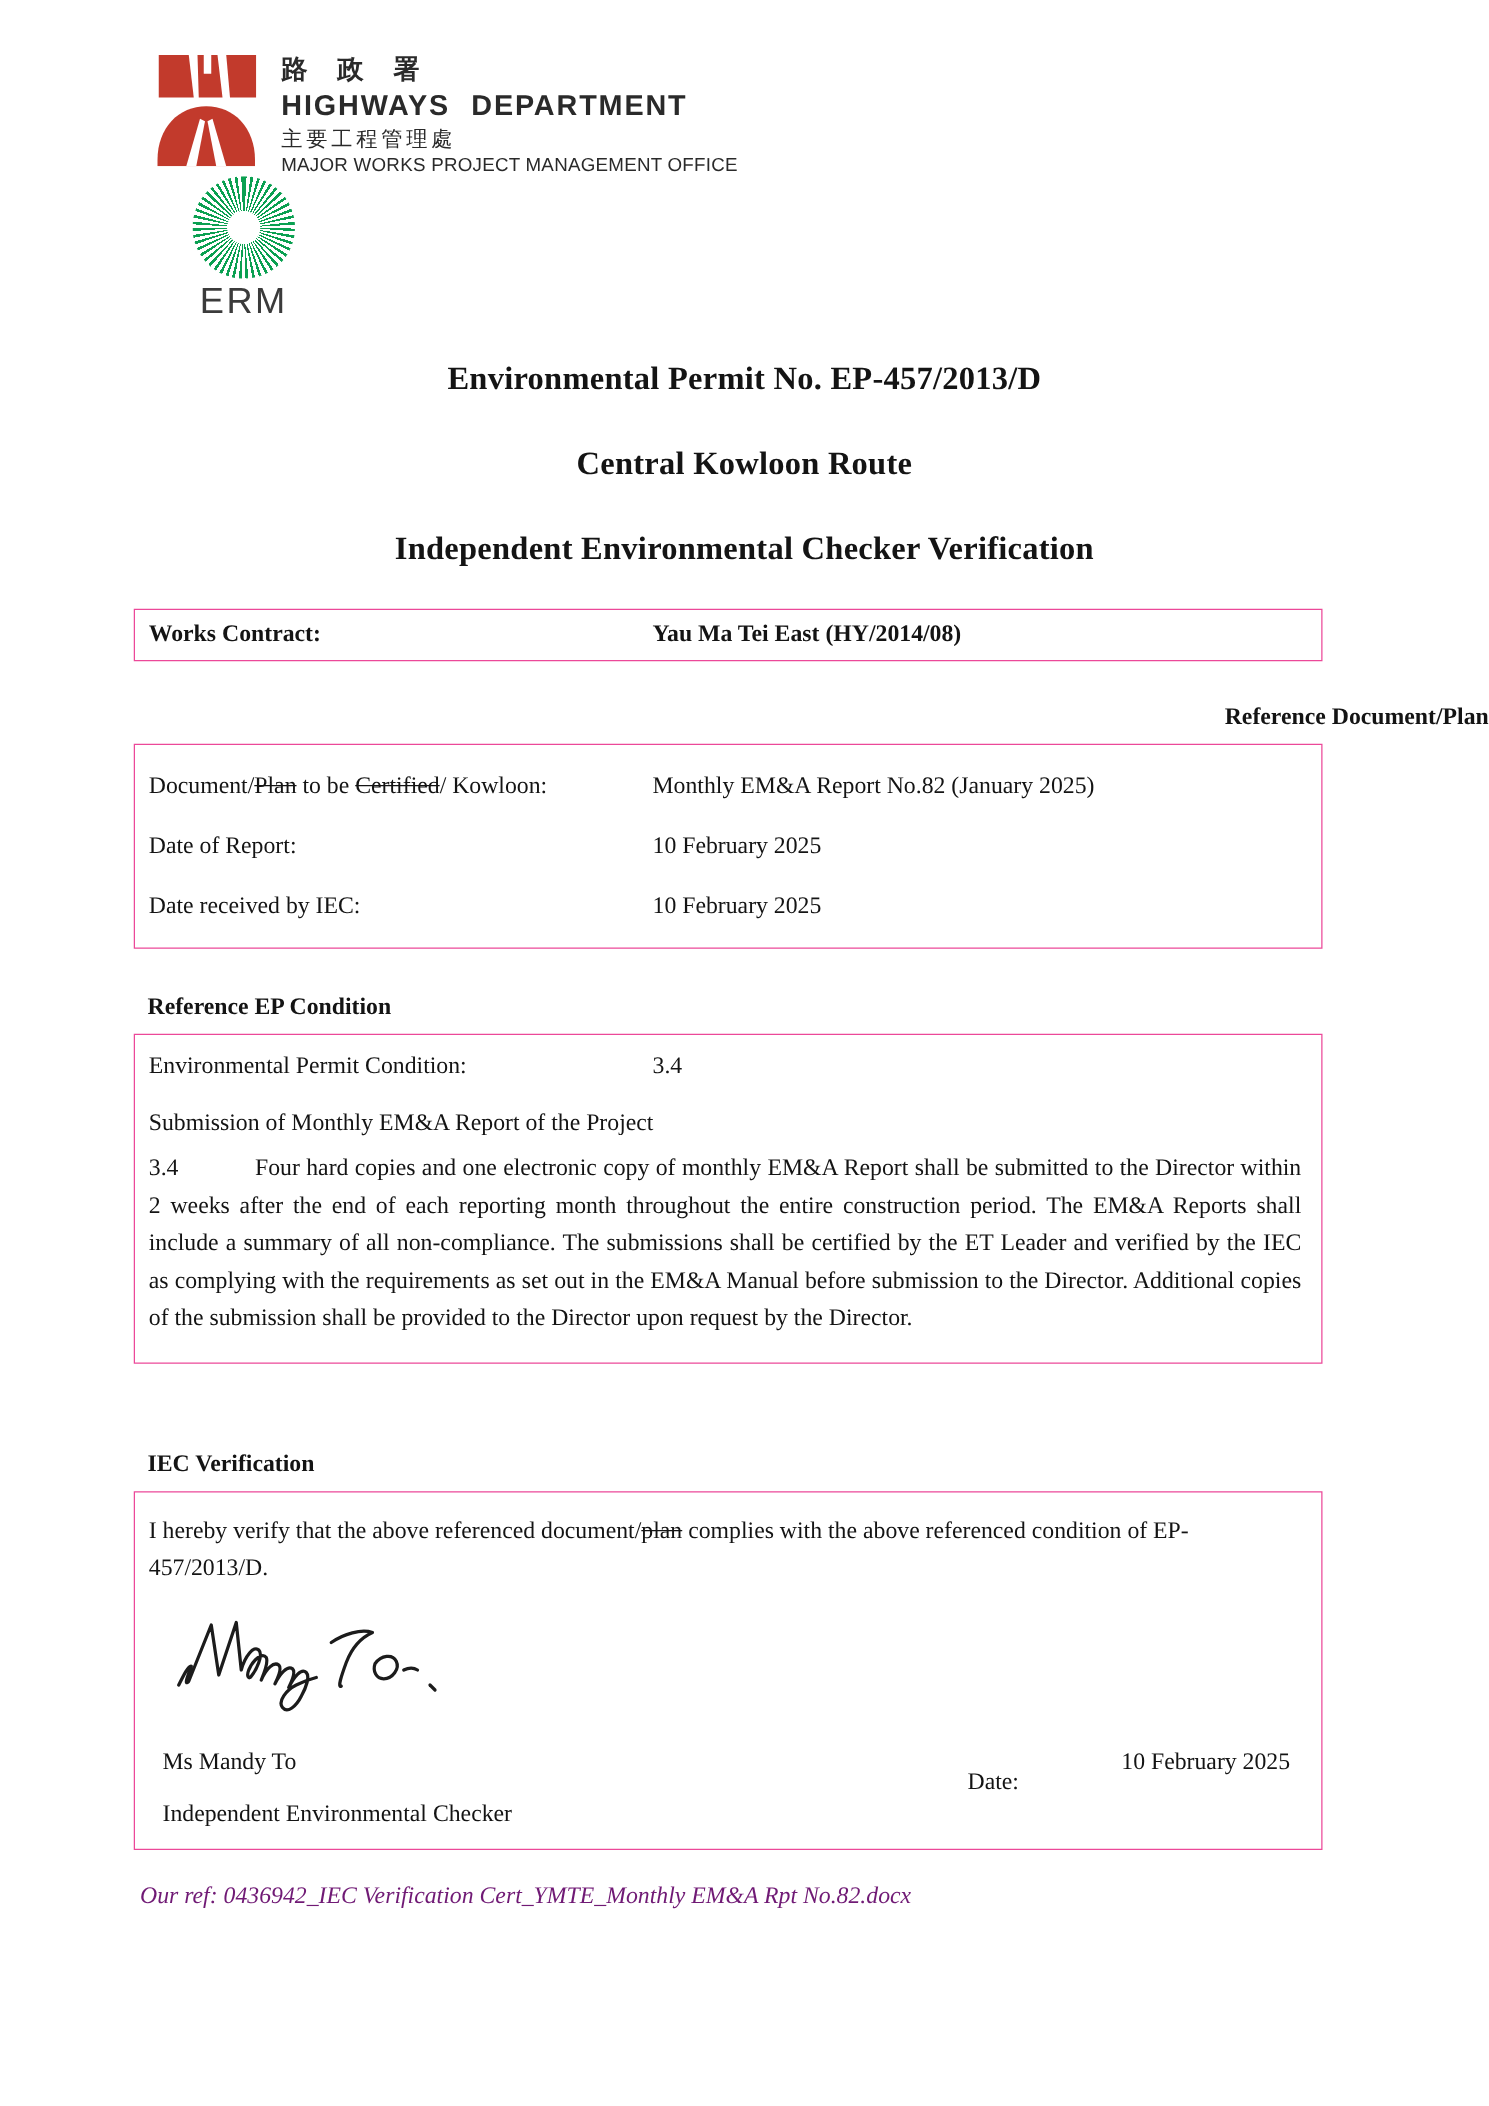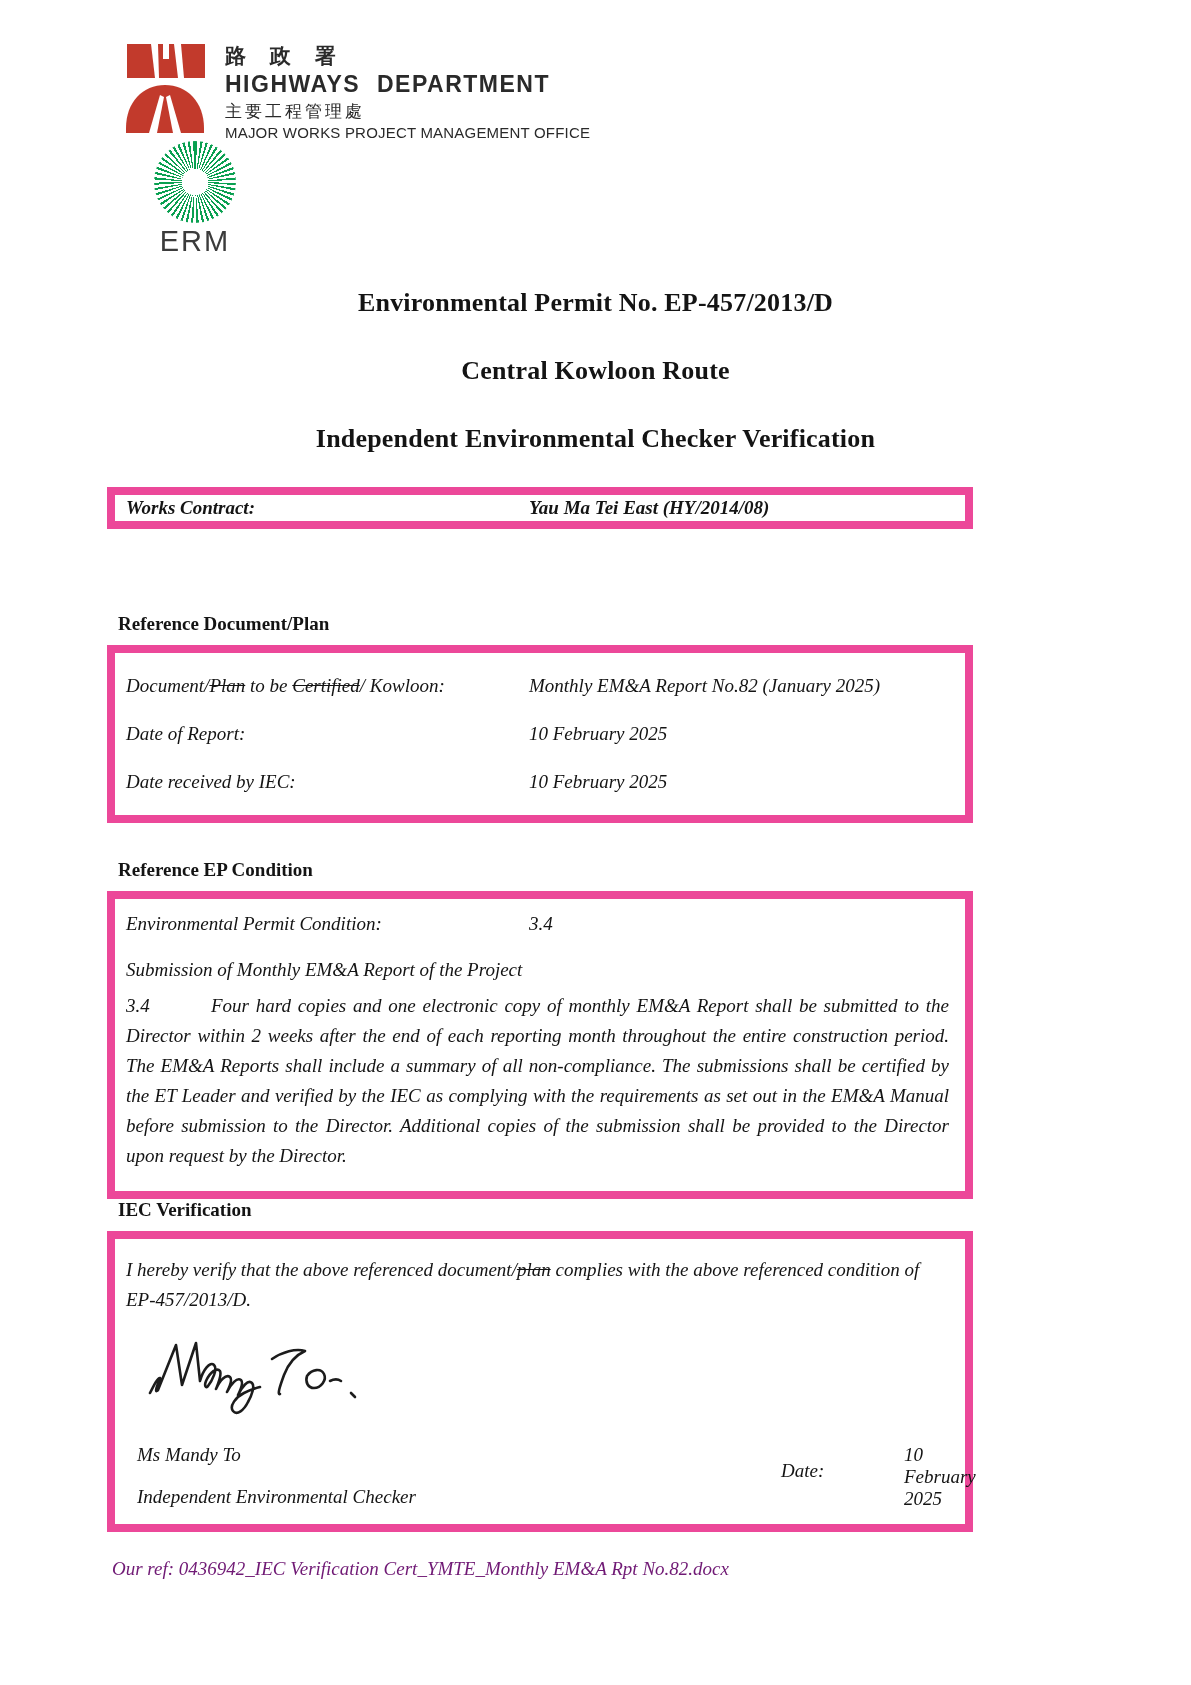--- a/index.html
+++ b/index.html
@@ -40,7 +40,7 @@
   .title-line + .title-line { margin-top:38px; }
 
   
-  .box { margin-left:107px; width:866px; border:8px solid #ec4899;font-style:italic; }
+  .box { margin-left:107px; width:951px; border:1px solid #ec4899; }
   .section-heading { font-weight:bold; font-size:19px; margin-left:118px; }
 
   .works-box { margin-top:33px; height:42px; display:flex; align-items:center; padding-left:11px; }

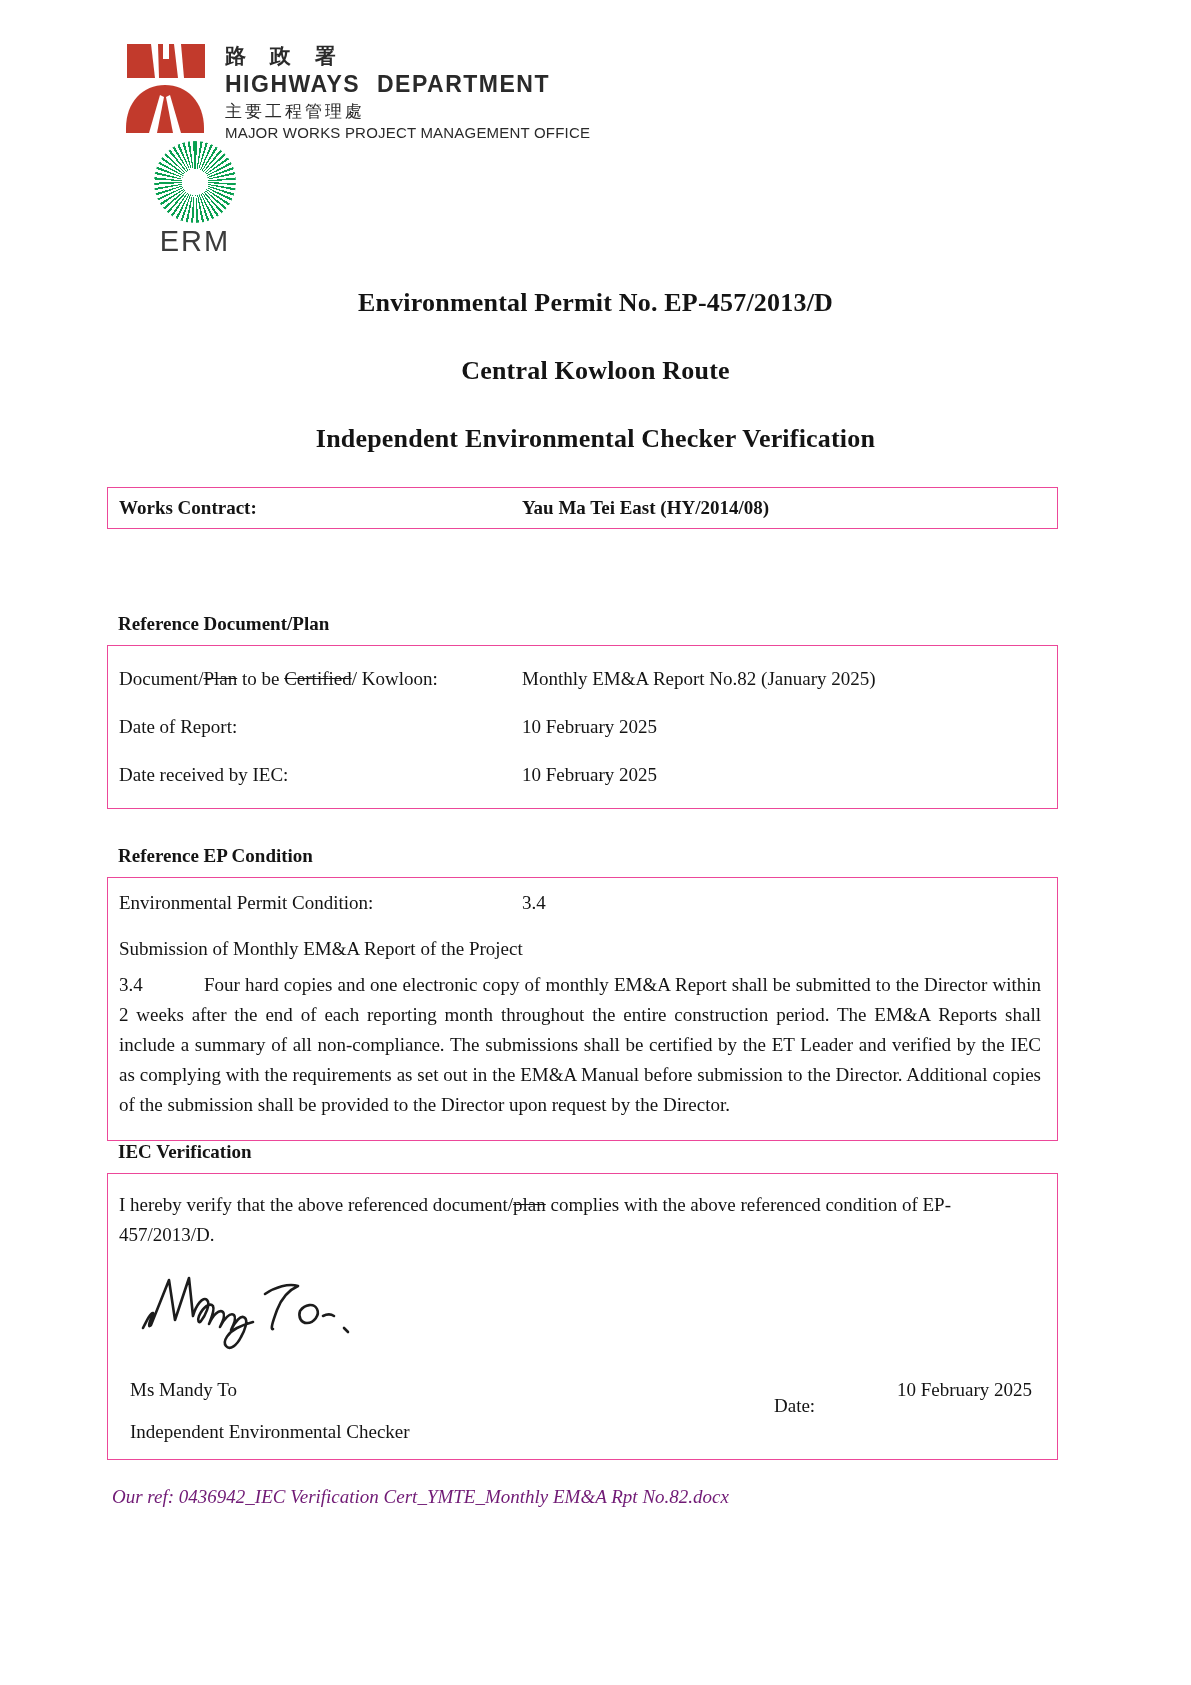--- a/index.html
+++ b/index.html
@@ -47,7 +47,7 @@
   .works-box .lbl { width:403px; flex:none; font-weight:bold; }
   .works-box .val { font-weight:bold; }
 
-  .h-refdoc { margin-top:84px; }
+  .h-refdoc { margin-top:34px;text-align:right; }
   .refdoc-box { margin-top:10px; padding:8px 10px 10px 11px; }
   .refdoc-row { display:flex; align-items:baseline; height:48px; padding-top:14px; }
   .refdoc-row .lbl { width:403px; flex:none; }

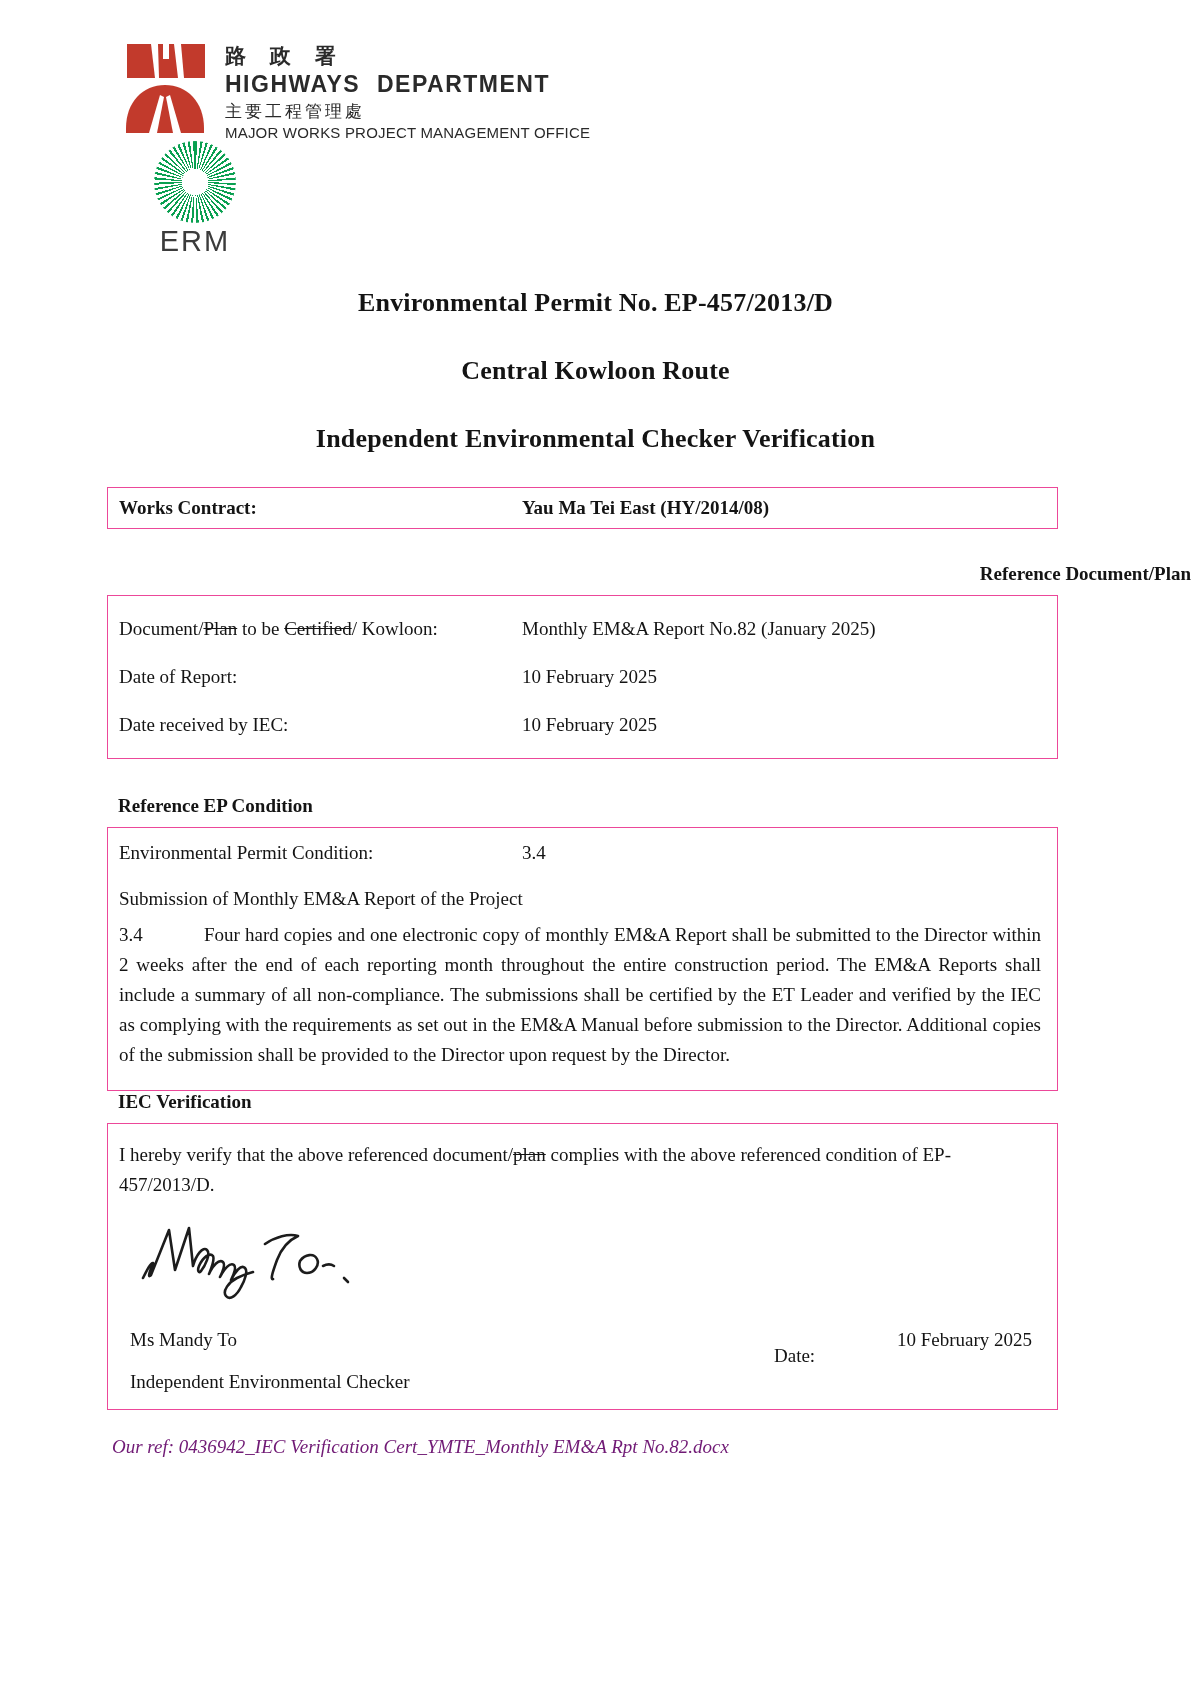--- a/index.html
+++ b/index.html
@@ -60,7 +60,7 @@
   .refep-clause { margin-top:10px; text-align:justify; line-height:30px; }
   .clause-no { display:inline-block; width:85px; }
 
-  .h-iec { }
+  .h-iec { margin-top:70px; }
   .iec-box { margin-top:10px; padding:16px 16px 14px 11px; }
   .iec-statement { line-height:30px; text-align:left; max-width:880px; }
   .signature-wrap { margin:16px 0 0 18px; height:105px; }

